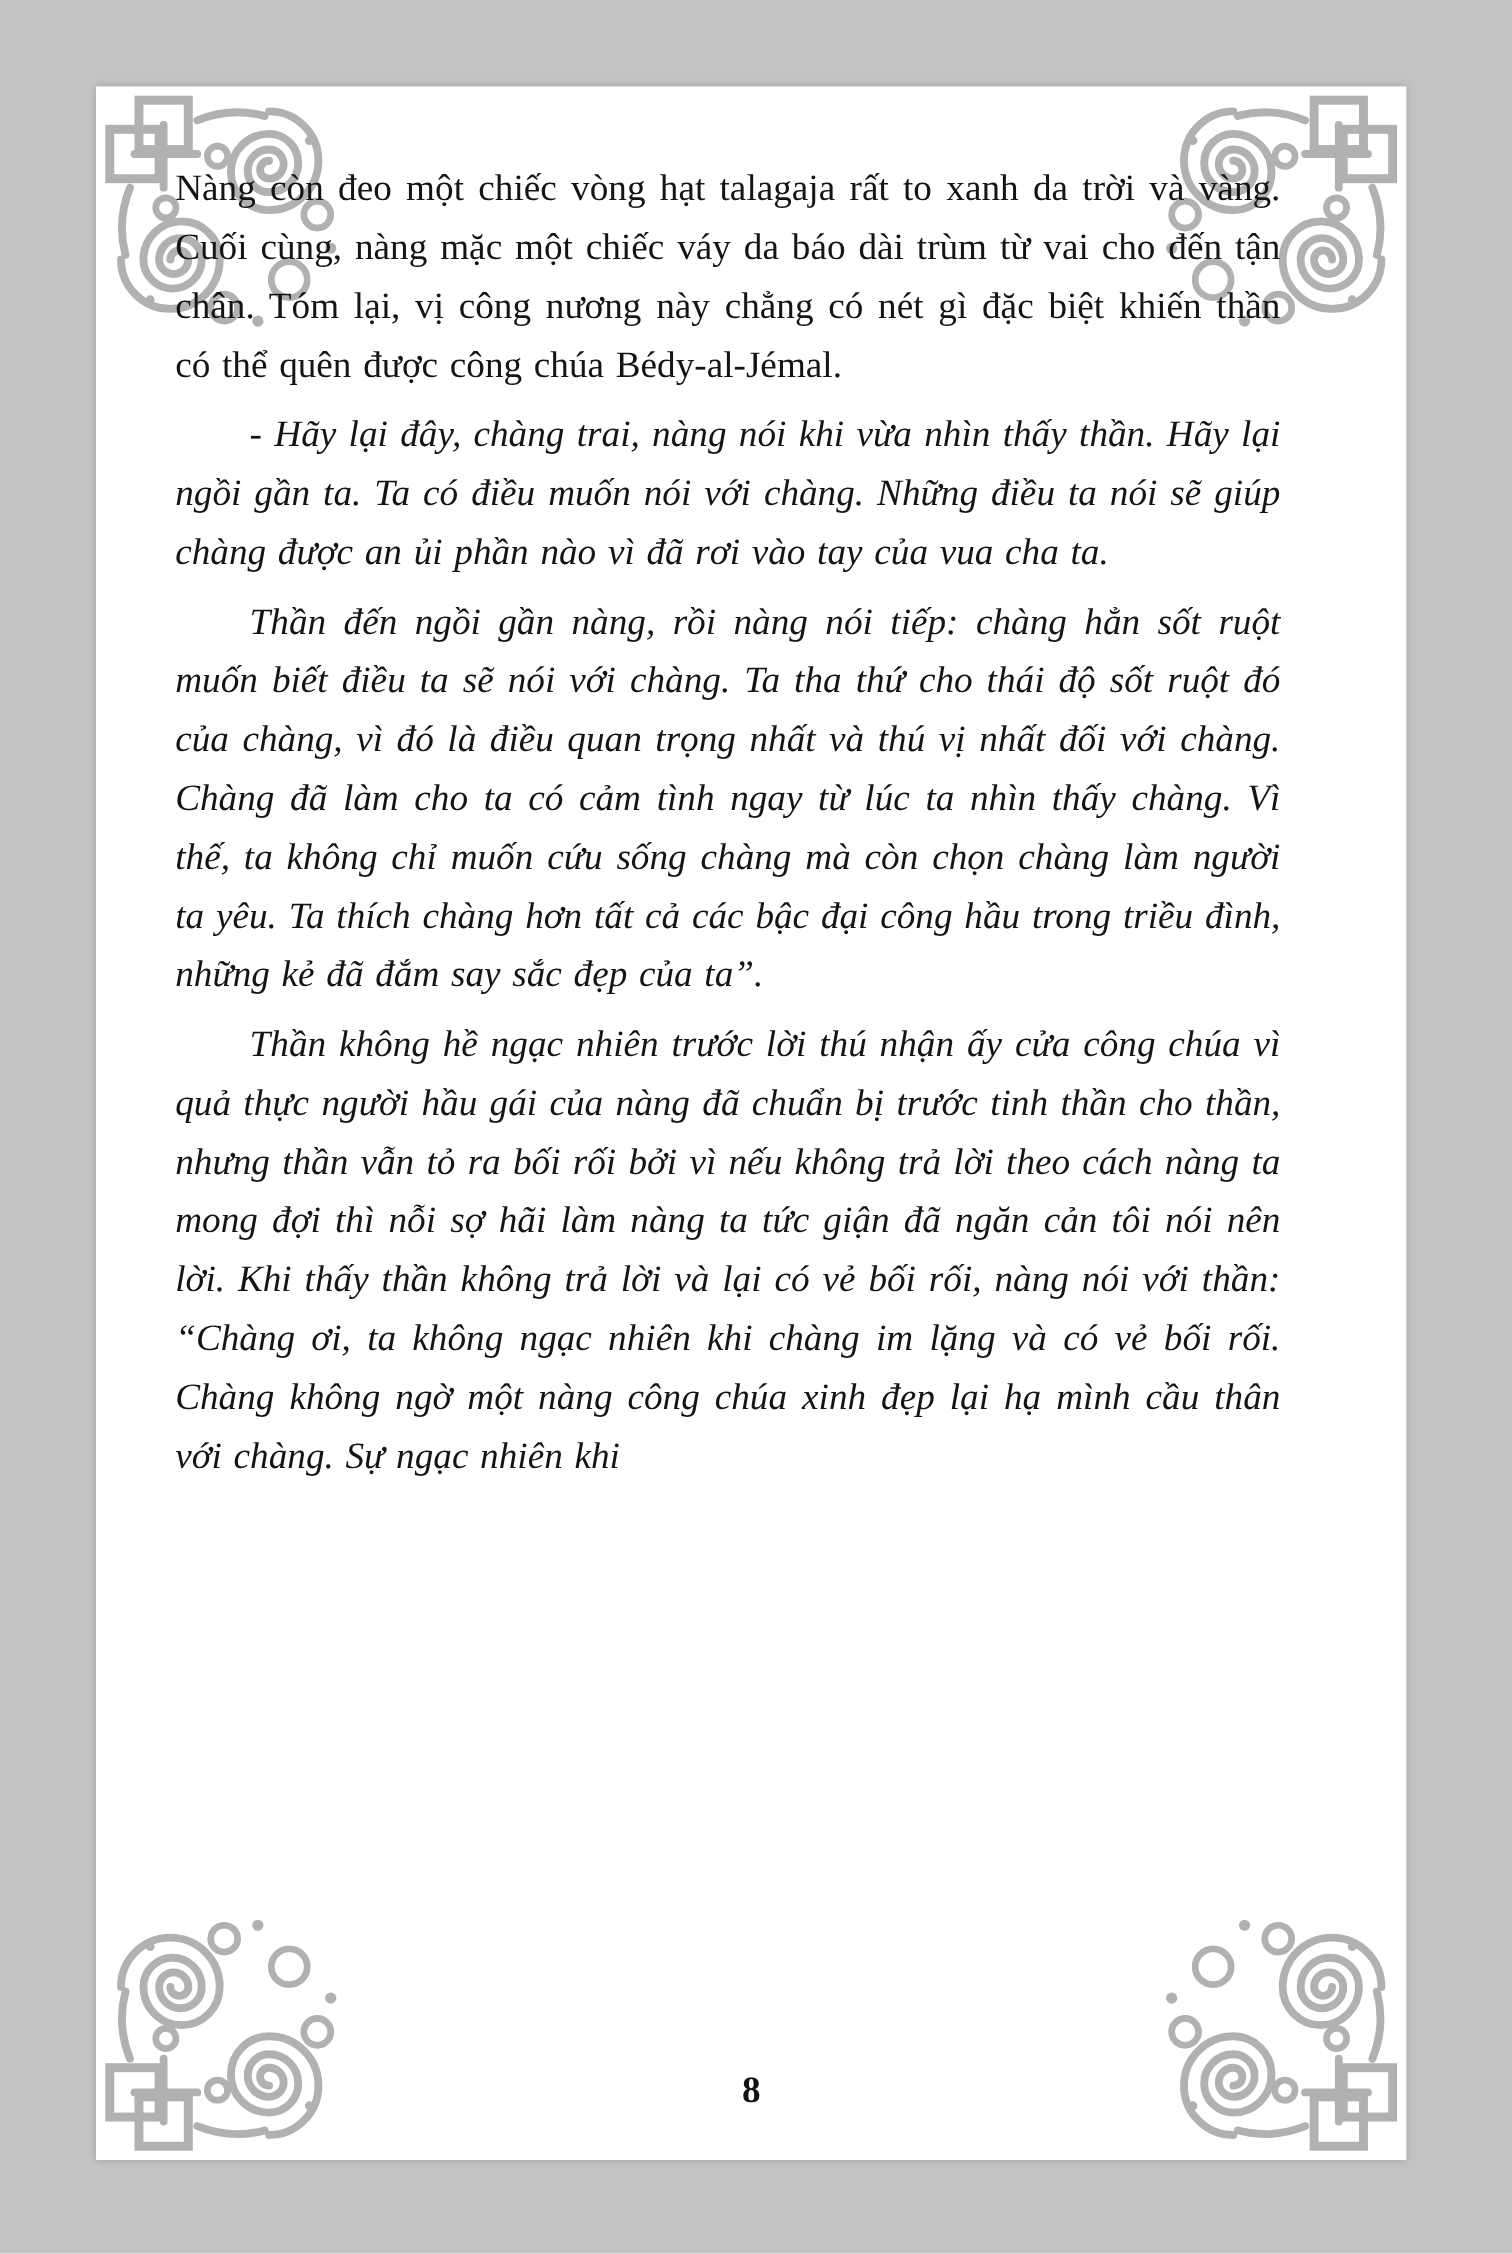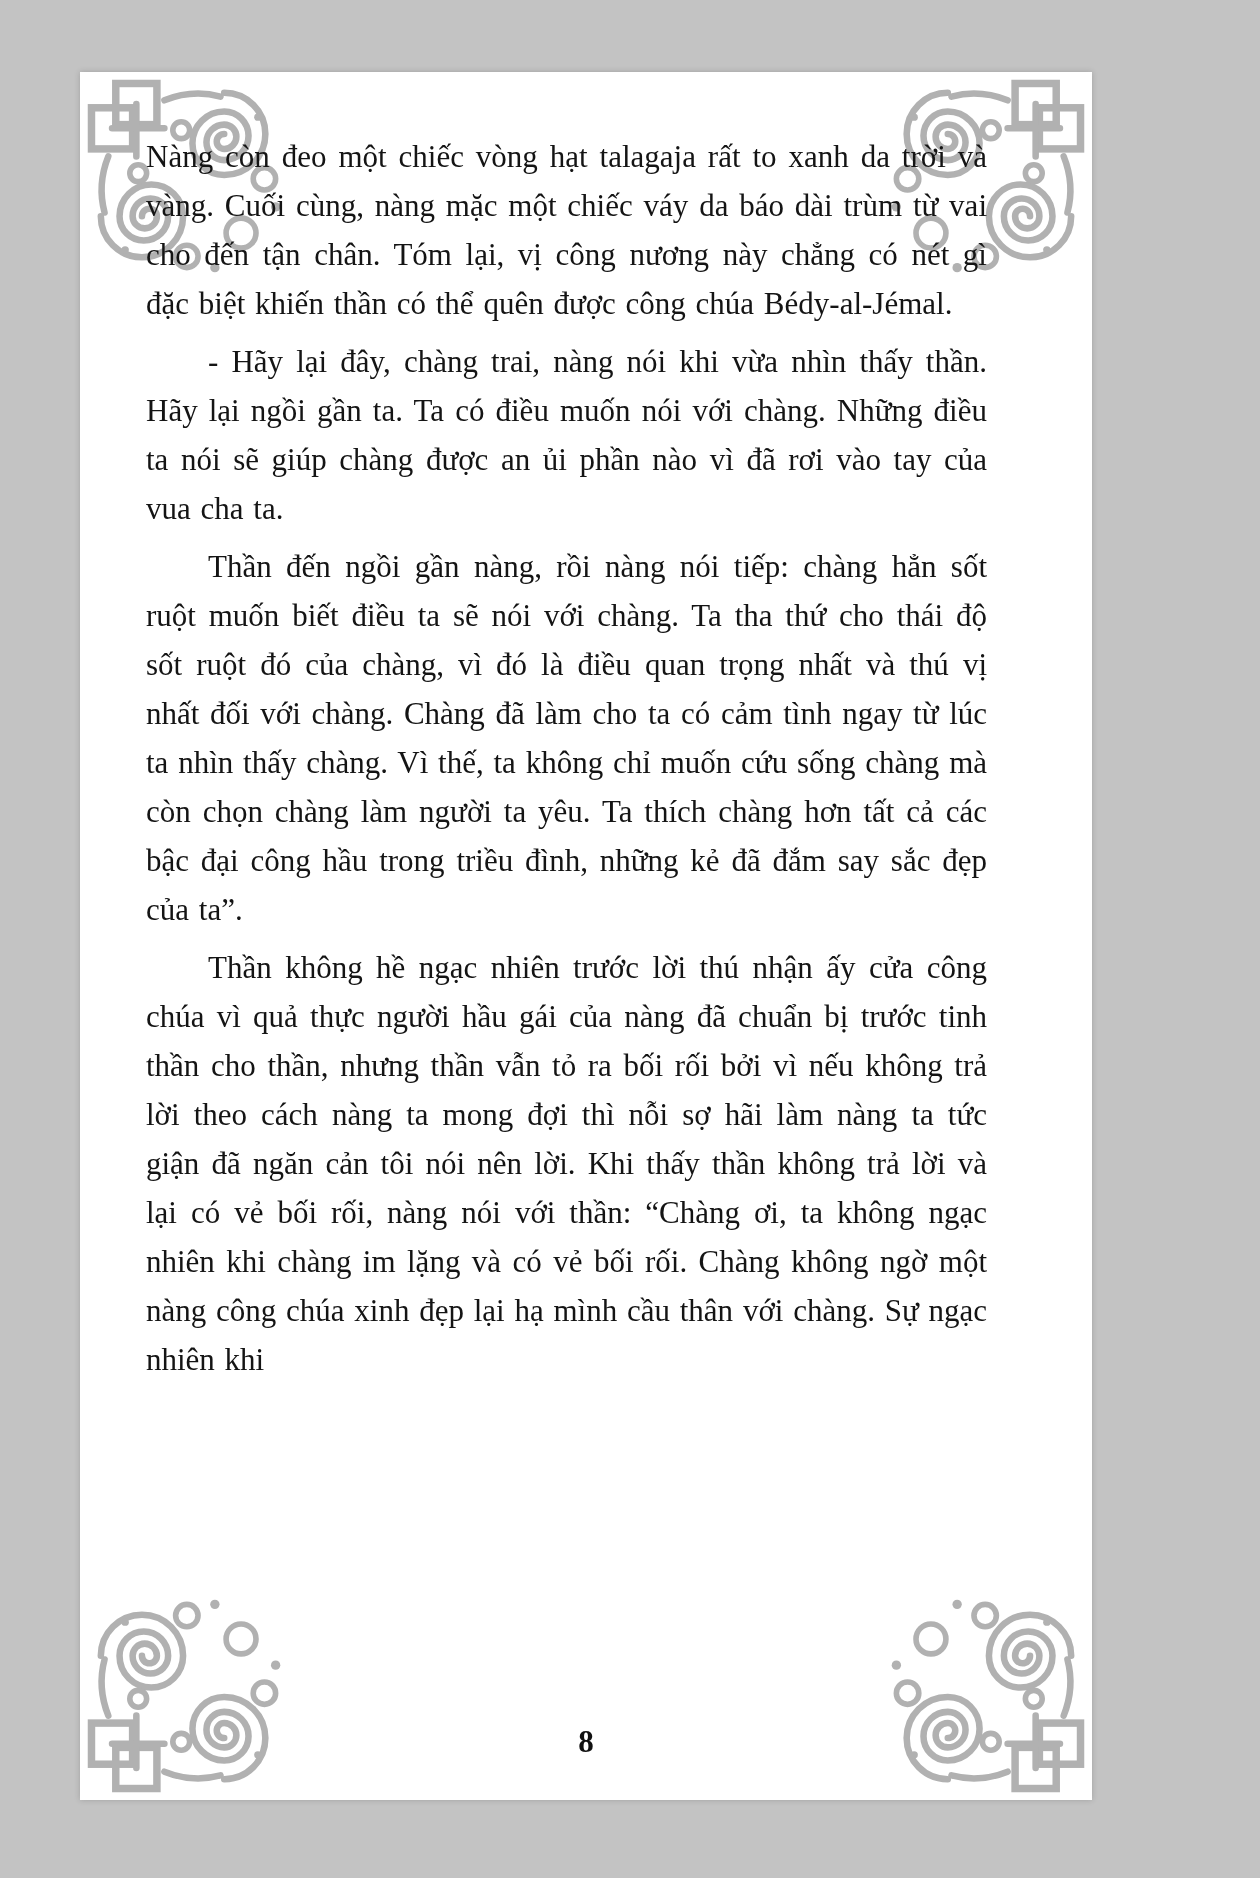--- a/index.html
+++ b/index.html
@@ -18,7 +18,7 @@
     position: absolute;
     left: 80px;
     top: 72px;
-    width: 1012px;
+    width: 1092px;
     height: 1728px;
     background: #ffffff;
     box-shadow: 0 0 6px rgba(0,0,0,0.18);

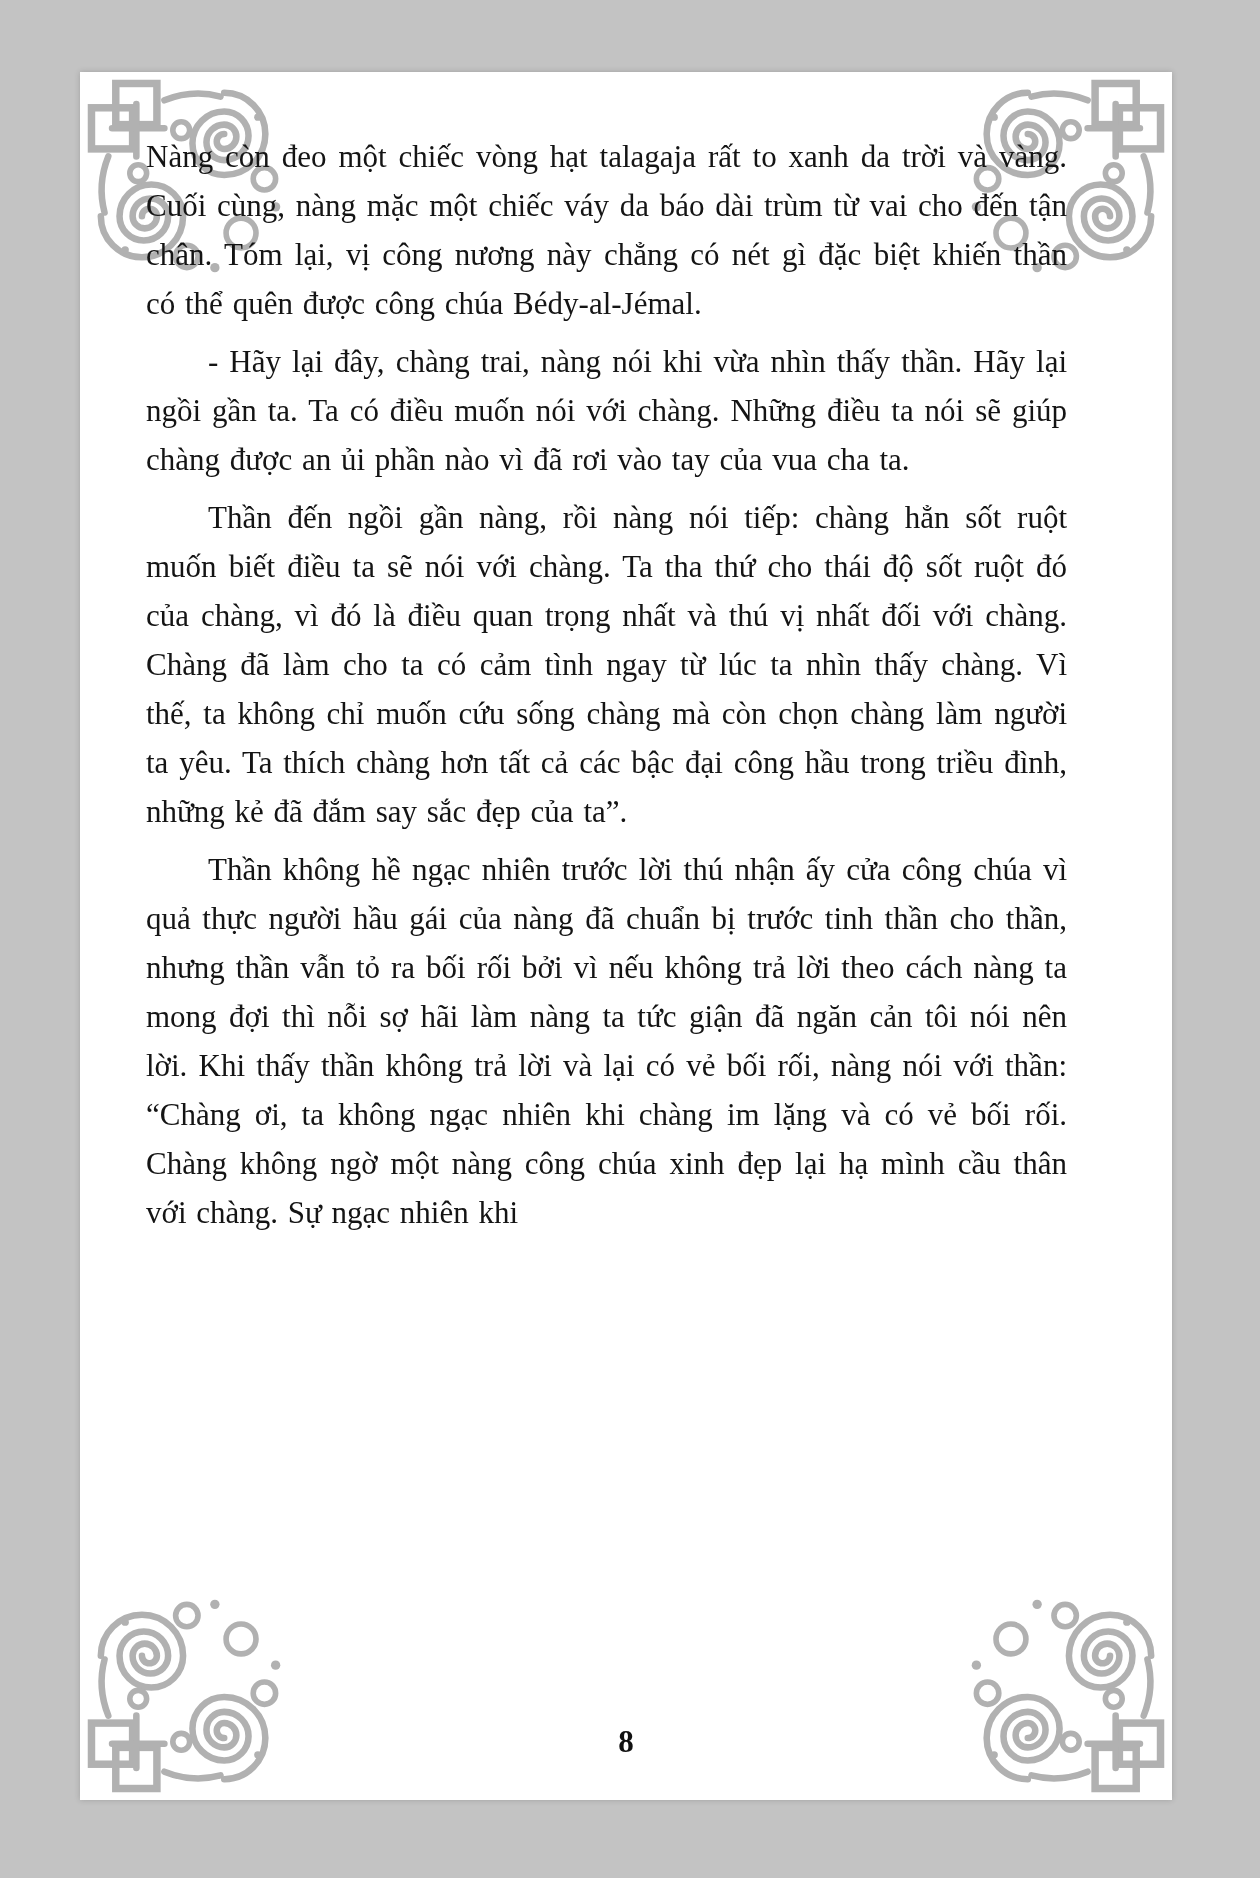--- a/index.html
+++ b/index.html
@@ -50,6 +50,7 @@
   }
   .para.indent {
     text-indent: 62px;
+    font-style: italic;
   }
   .page-number {
     position: absolute;

